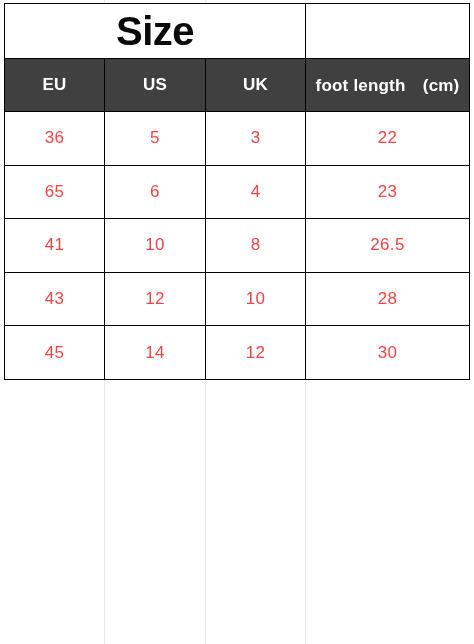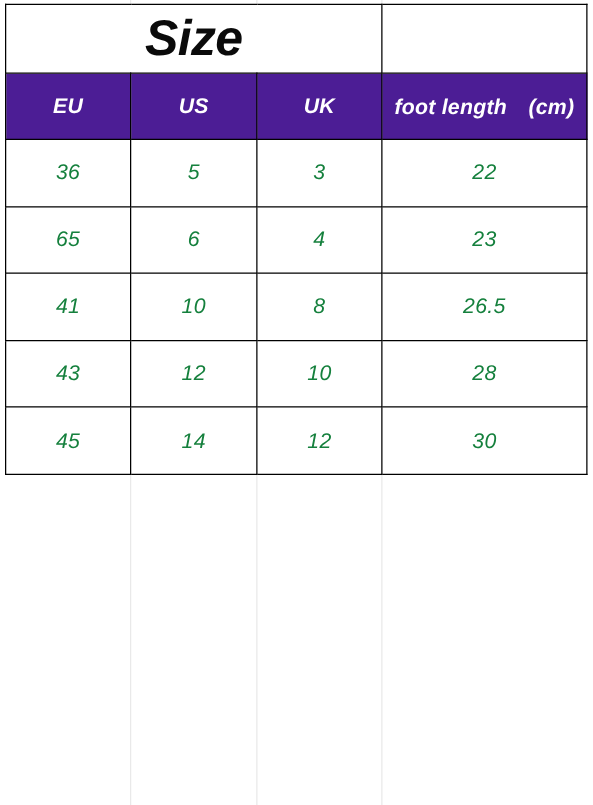--- a/index.html
+++ b/index.html
@@ -19,7 +19,6 @@
     height: 644px;
     background: #ffffff;
     box-sizing: border-box;
-    font-style: italic;
   }
   .ghost-grid {
     position: absolute;

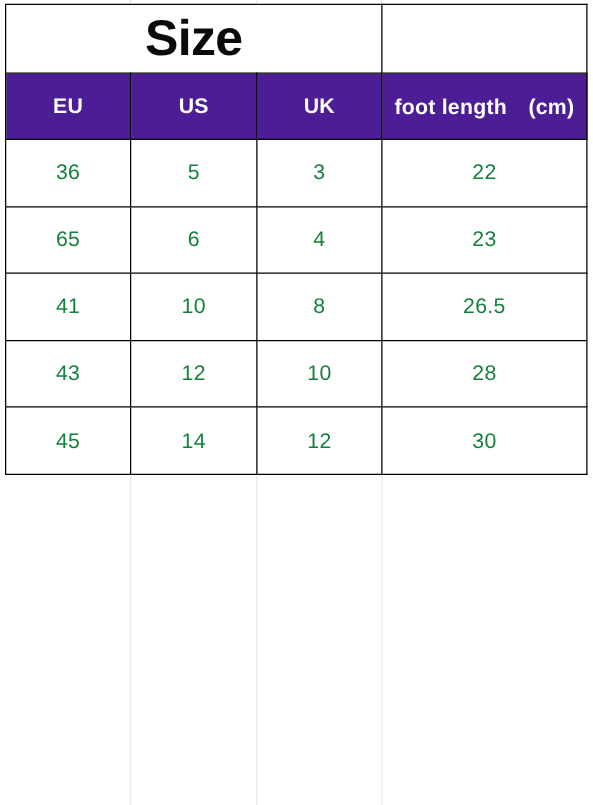--- a/index.html
+++ b/index.html
@@ -80,7 +80,7 @@
   
   tr.head-row th {
     height: 52px;
-    background: #4c1d95;
+    background: #404040;
     color: #ffffff;
     font-size: 17px;
     font-weight: 700;

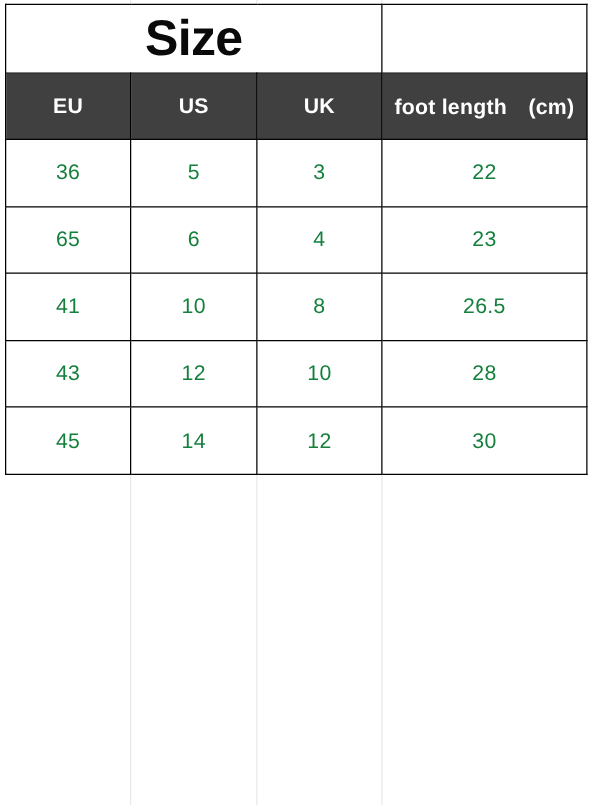--- a/index.html
+++ b/index.html
@@ -97,7 +97,7 @@
     height: 52.6px;
     font-size: 17px;
     font-weight: 400;
-    color: #15803d;
+    color: #ef4444;
     letter-spacing: 0.3px;
   }
 </style>

